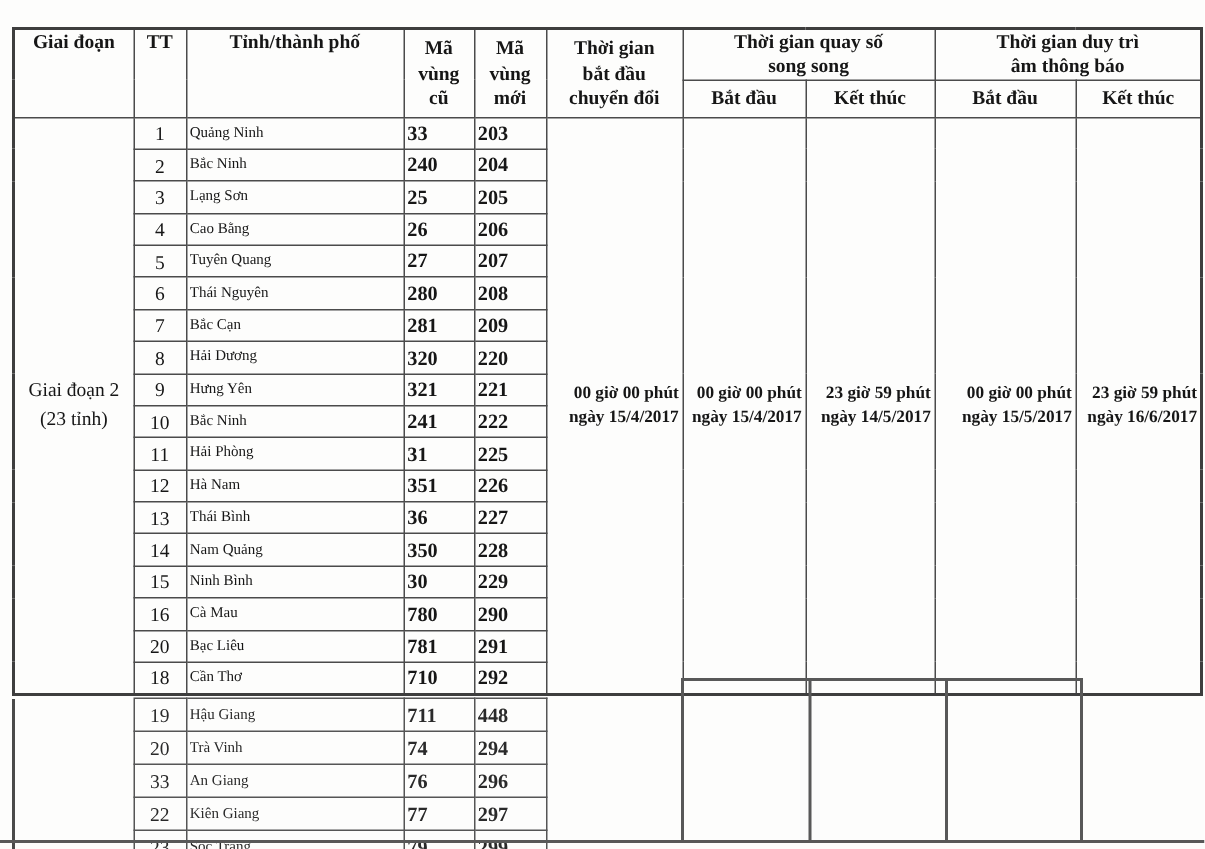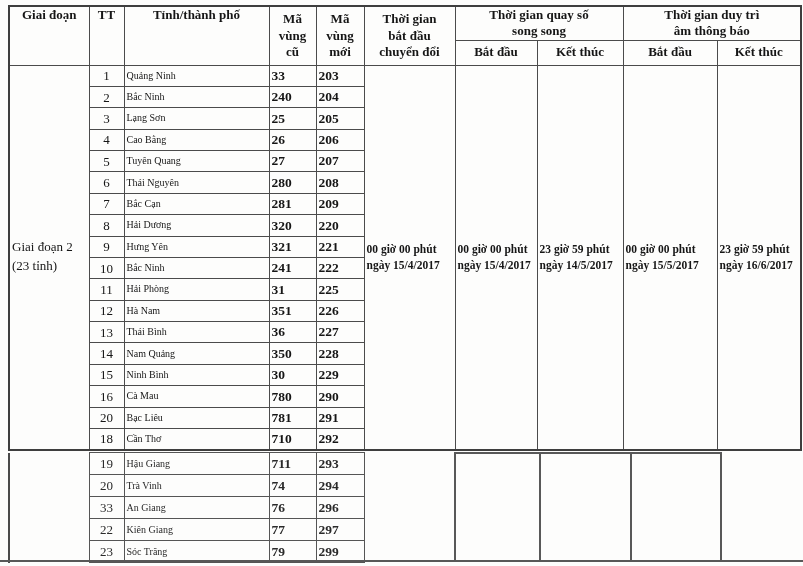--- a/index.html
+++ b/index.html
@@ -16,7 +16,7 @@
     background: #fdfdfc;
     overflow: hidden;
   }
-  table { border-collapse: collapse; table-layout: fixed; }
+  table { border-collapse: collapse; table-layout: fixed; margin-top: 13px; }
   td, th { overflow: hidden; }
 
   

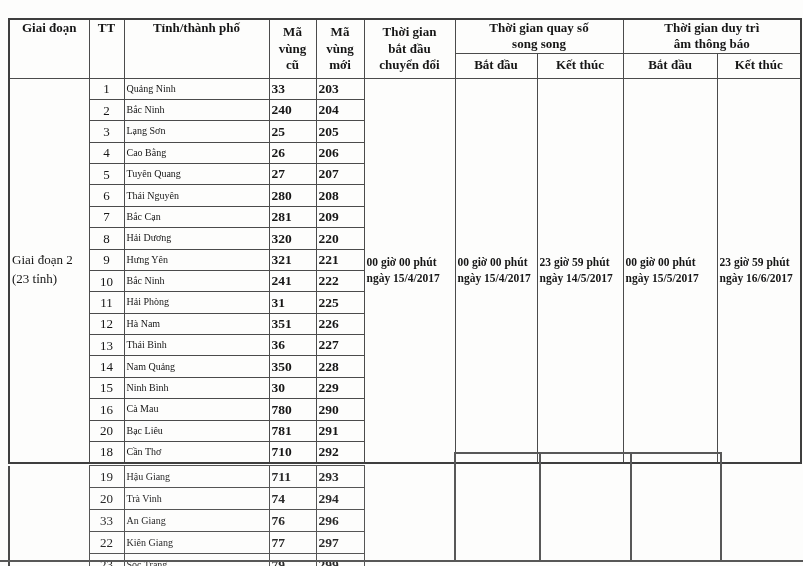--- a/index.html
+++ b/index.html
@@ -43,7 +43,7 @@
   td.prov { text-align: left; padding-left: 7px; font-size: 10px; line-height: 1; }
   td.code { font-size: 13.5px; font-weight: bold; line-height: 1; }
   td.phase-cell {
-    text-align: left; vertical-align: middle;
+    text-align: center; vertical-align: middle;
     font-size: 13px; line-height: 1.45;
   }
   td.time-cell {

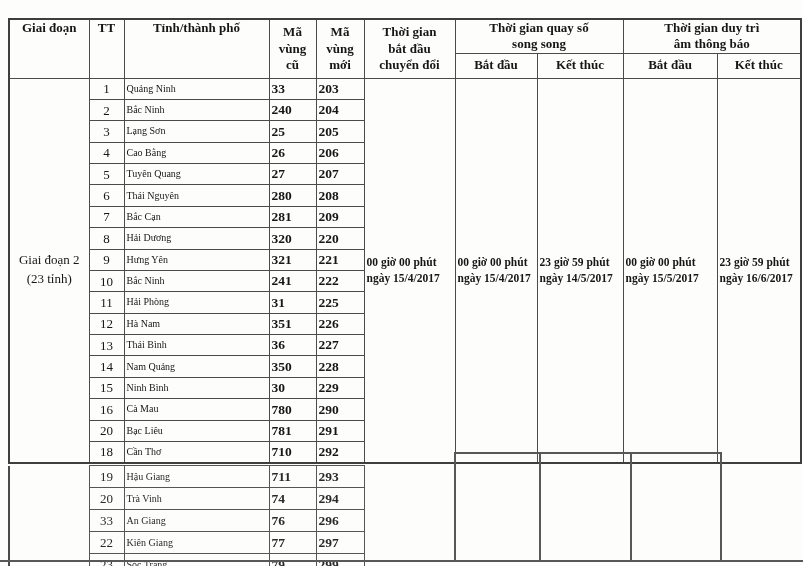--- a/index.html
+++ b/index.html
@@ -47,7 +47,7 @@
     font-size: 13px; line-height: 1.45;
   }
   td.time-cell {
-    text-align: left; vertical-align: middle;
+    text-align: right; vertical-align: middle;
     font-size: 11.5px; font-weight: bold; line-height: 1.4;
     padding: 0 1px;
   }

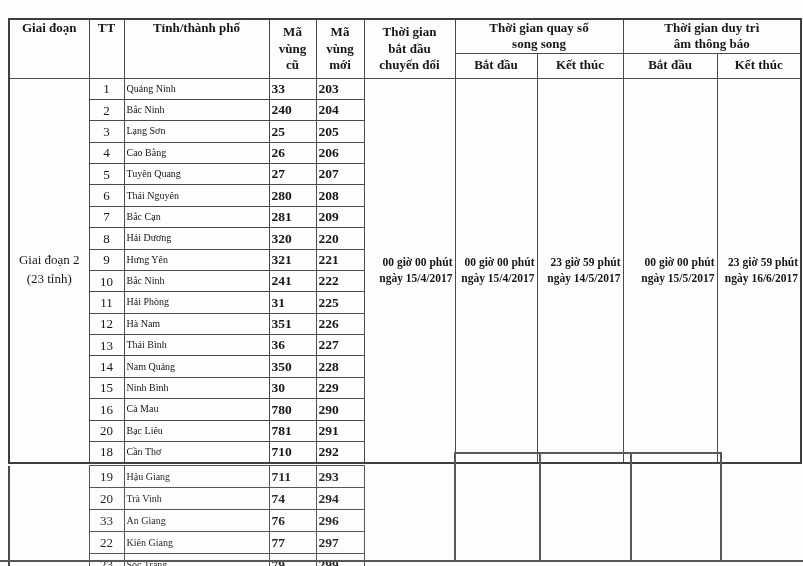--- a/index.html
+++ b/index.html
@@ -252,7 +252,7 @@
         <td class="tt">19</td>
         <td class="prov">Hậu Giang</td>
         <td class="code">711</td>
-        <td class="code">293</td>
+        <td class="code">448</td>
       </tr>
       <tr>
           <td class="tt">20</td>

